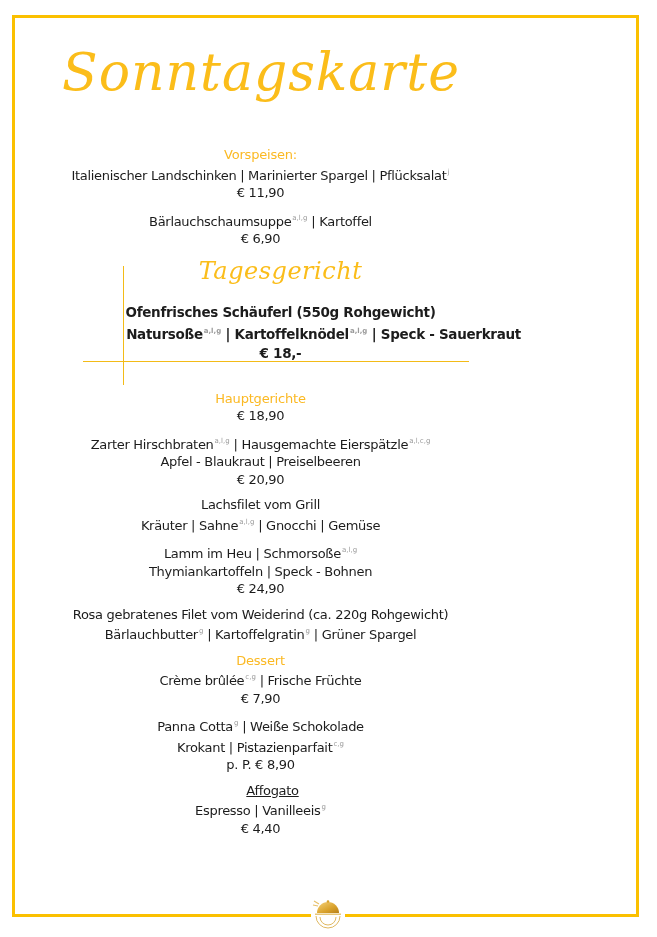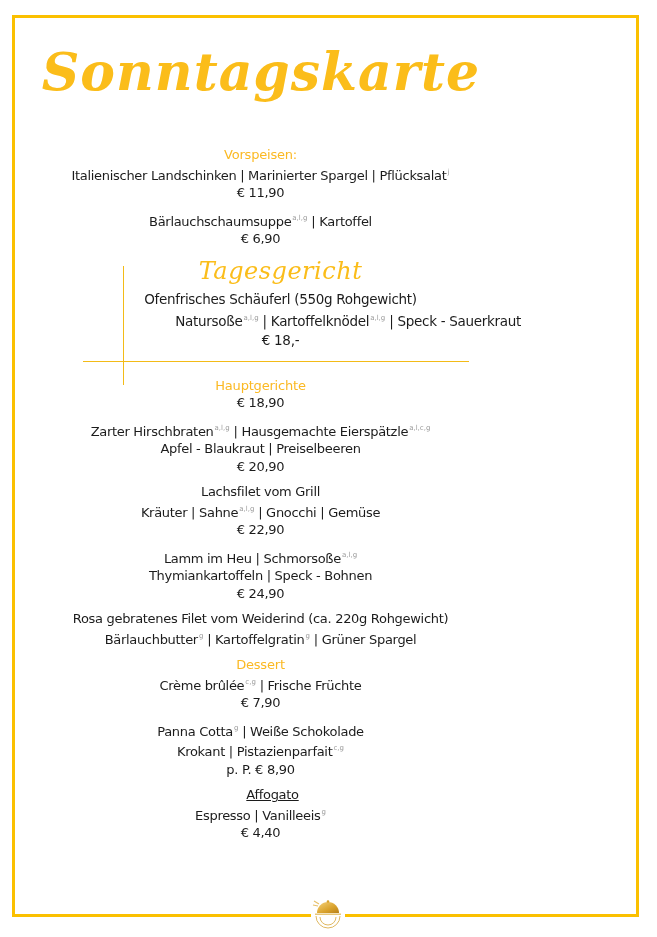--- a/index.html
+++ b/index.html
@@ -23,7 +23,7 @@
     letter-spacing: 1px;
     color: #fbbd1a;
     line-height: 80px;
-    font-weight: 700;
+    font-weight: 400;
   }
 
   .content {

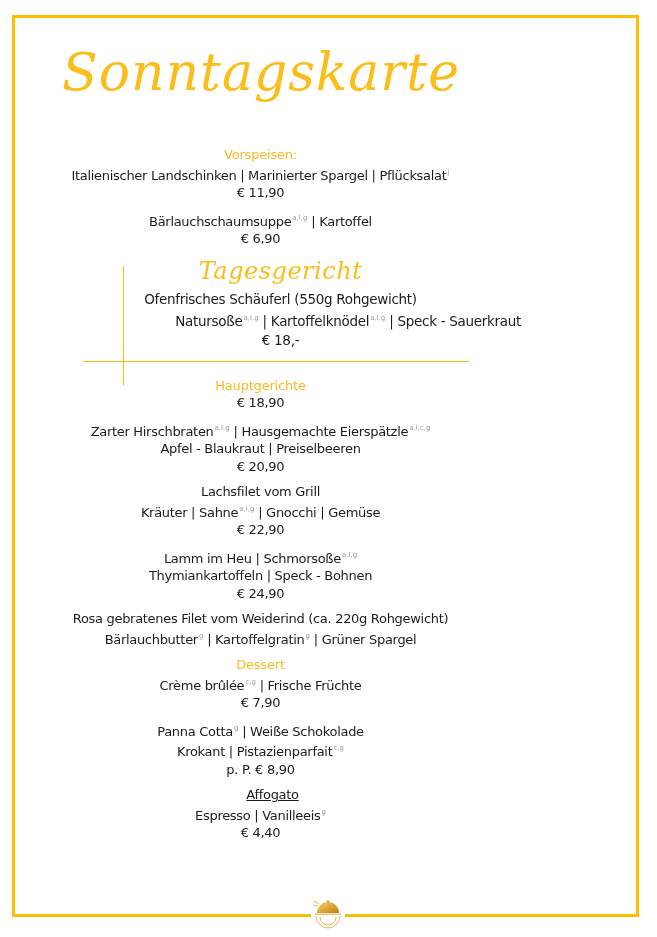--- a/index.html
+++ b/index.html
@@ -116,7 +116,7 @@
 
   <div style="margin-top:-2px;padding-left:40px;">
     <div class="script-heading">Tagesgericht</div>
-    <div class="dish" style="margin-top:2px;">
+    <div class="dish" style="margin-top:15px;font-weight:bold;">
       <div class="line" style="font-size:13.5px;line-height:19px;">Ofenfrisches Schäuferl (550g Rohgewicht)</div>
       <div class="line" style="font-size:13.5px;line-height:19px;text-align:right;"><span>Natursoße</span><sup>a,l,g</sup><span> | Kartoffelknödel</span><sup>a,l,g</sup><span> | Speck - Sauerkraut</span></div>
       <div class="line" style="font-size:13.5px;line-height:19px;">€ 18,-</div>

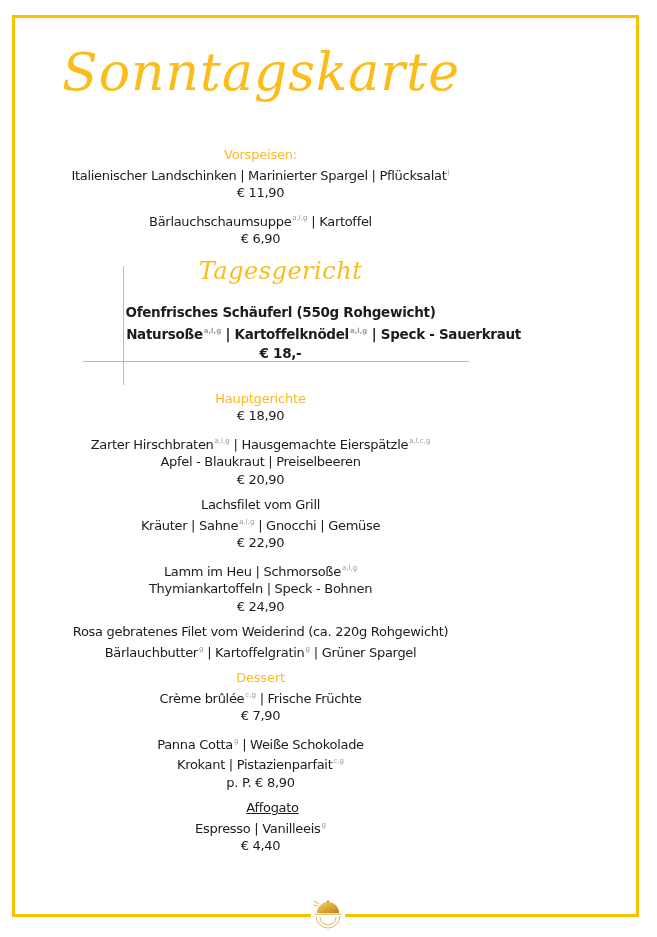--- a/index.html
+++ b/index.html
@@ -139,7 +139,6 @@
     <div class="dish">
       <div class="line">Lachsfilet vom Grill</div>
       <div class="line"><span>Kräuter | Sahne</span><sup>a,l,g</sup><span> | Gnocchi | Gemüse</span></div>
-      <div class="line">€ 22,90</div>
     </div>
 
     <div class="dish">

